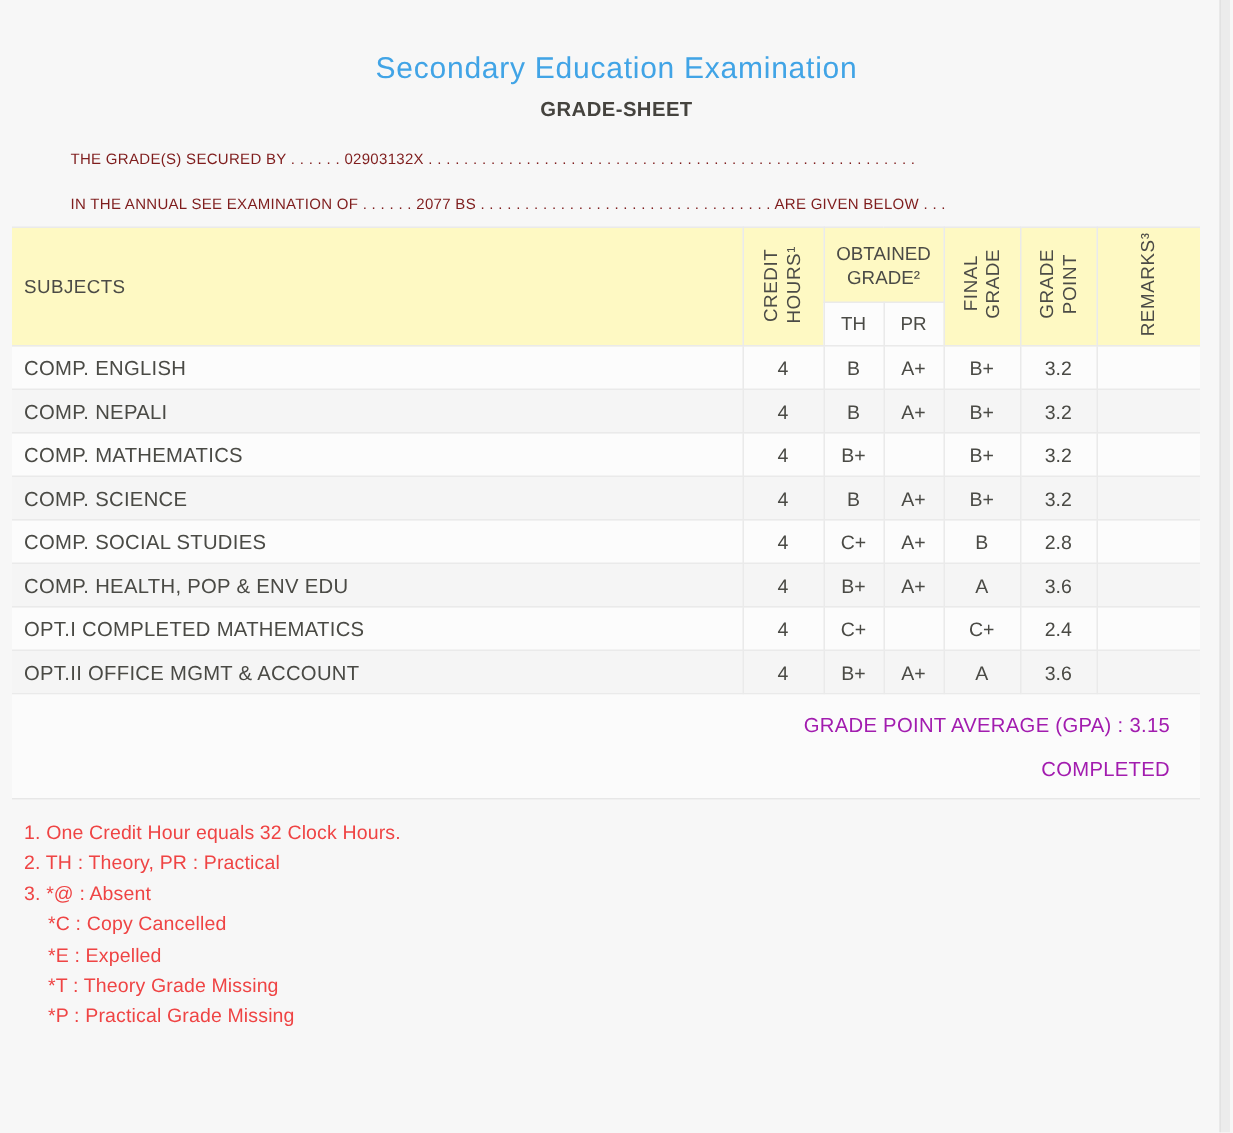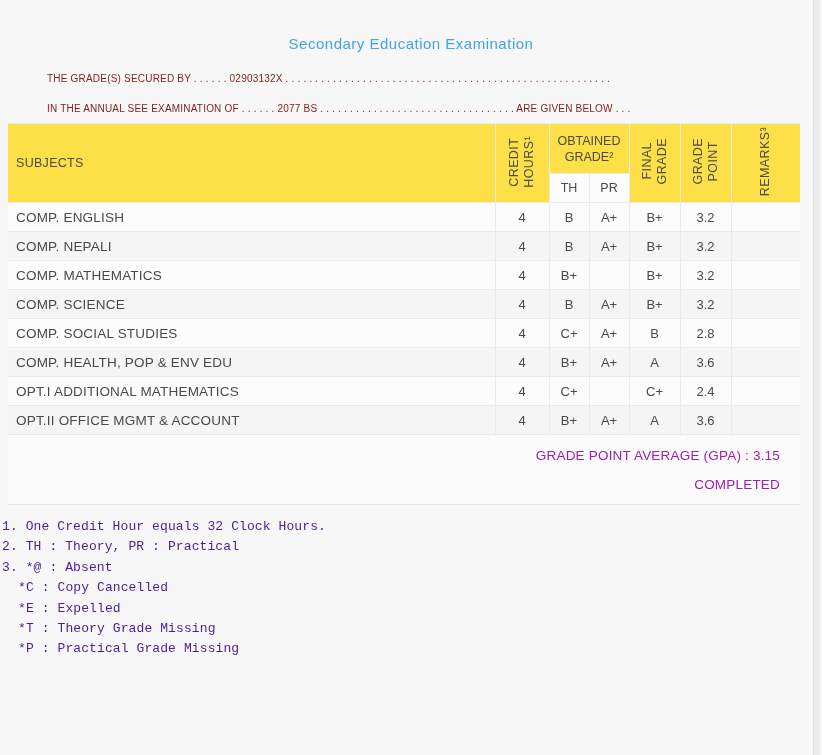--- a/index.html
+++ b/index.html
@@ -9,7 +9,7 @@
     background:#ececec; border-left:1px solid #e2e2e2; }
   .page { position:relative; width:822px; height:755px; }
 
-  .title { padding-top:35px; text-align:center; font-size:15px; letter-spacing:.5px;
+  .title { padding-top:35px; text-align:center; font-size:20px; letter-spacing:.5px;
     color:#41a4e6; font-weight:400; }
   .subtitle { margin-top:7px; text-align:center; font-size:13.5px; font-weight:700;
     color:#45433e; letter-spacing:.3px; }

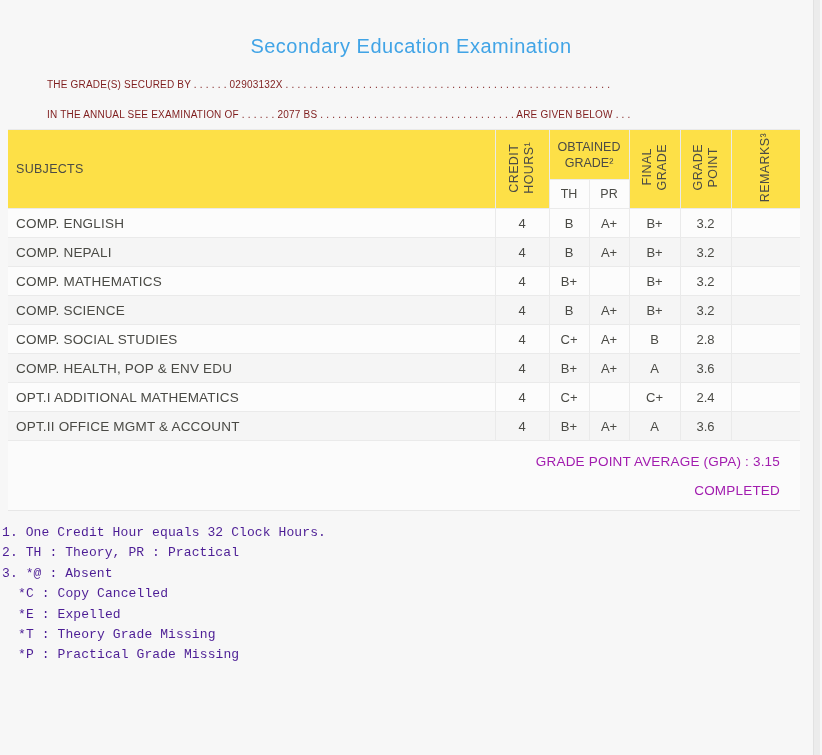--- a/index.html
+++ b/index.html
@@ -53,6 +53,7 @@
   <div class="scroll-track"></div>
 
   <div class="title">Secondary Education Examination</div>
+  <div class="subtitle">GRADE-SHEET</div>
 
   <div class="info">
     <div class="info-line"><span>THE GRADE(S) SECURED BY</span><span> . . . . . . </span><span>02903132X</span><span> . . . . . . . . . . . . . . . . . . . . . . . . . . . . . . . . . . . . . . . . . . . . . . . . . . . . . . .</span></div>

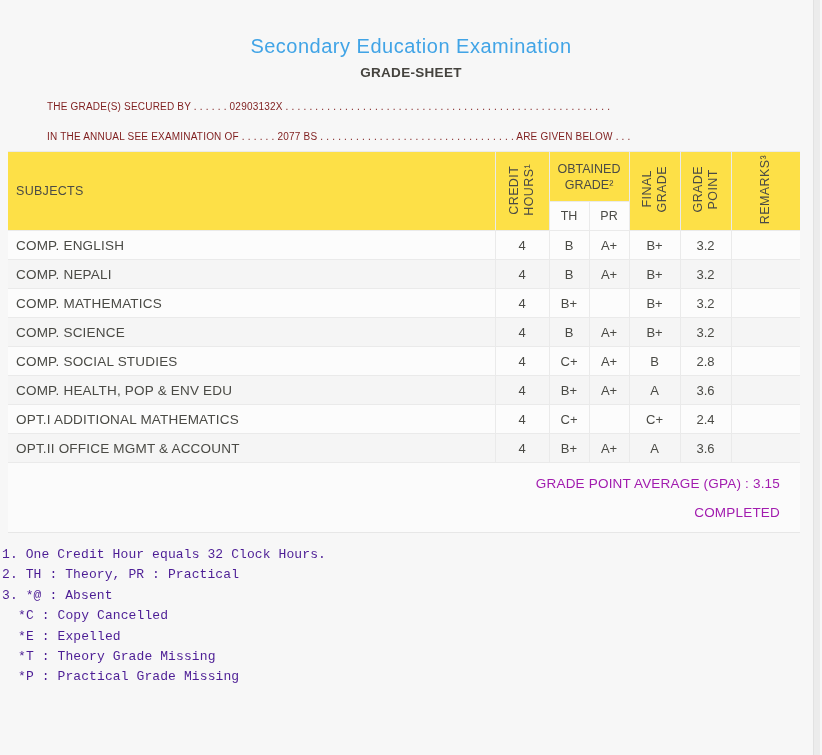--- a/index.html
+++ b/index.html
@@ -23,7 +23,7 @@
   th, td { border:1px solid #eaeaea; font-weight:400; }
   tr > *:first-child { border-left:0; }
   tr > *:last-child { border-right:0; }
-  thead th { background:#fde047; font-size:12.5px; color:#4b4b46; }
+  thead th { background:#fef9c3; font-size:12.5px; color:#4b4b46; }
   thead tr.subhead th { background:#fcfcfc; height:29px; text-align:center; }
   thead tr:first-child th { height:50px; }
   th.subj-h { text-align:left; padding-left:8px; vertical-align:middle; letter-spacing:.3px; }

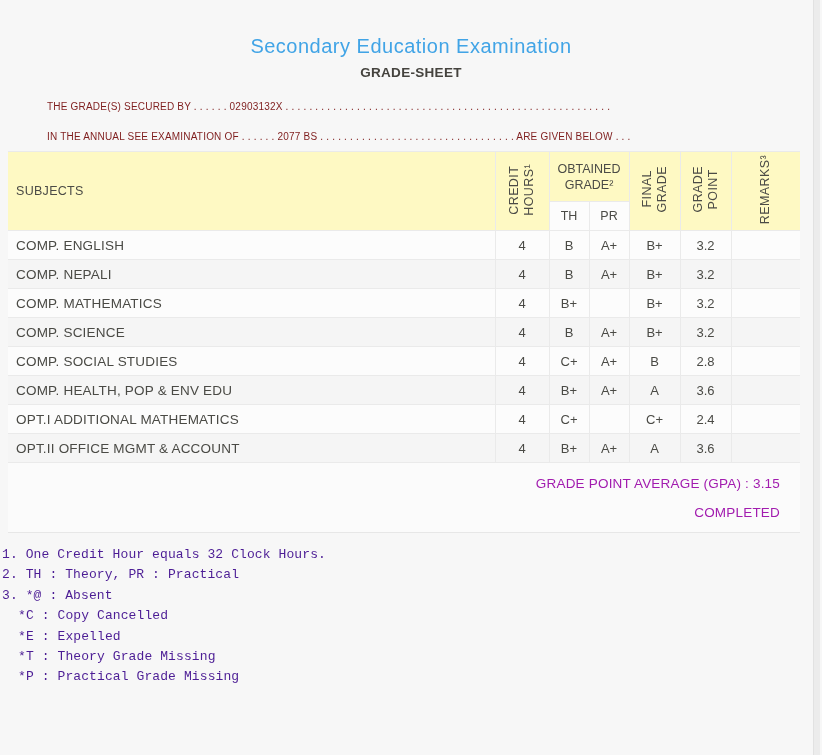--- a/index.html
+++ b/index.html
@@ -145,7 +145,7 @@
           <td class="c"></td>
         </tr>
         <tr>
-          <td class="subject">OPT.I ADDITIONAL MATHEMATICS</td>
+          <td class="subject">OPT.I COMPLETED MATHEMATICS</td>
           <td class="c">4</td>
           <td class="c">C+</td>
           <td class="c"></td>

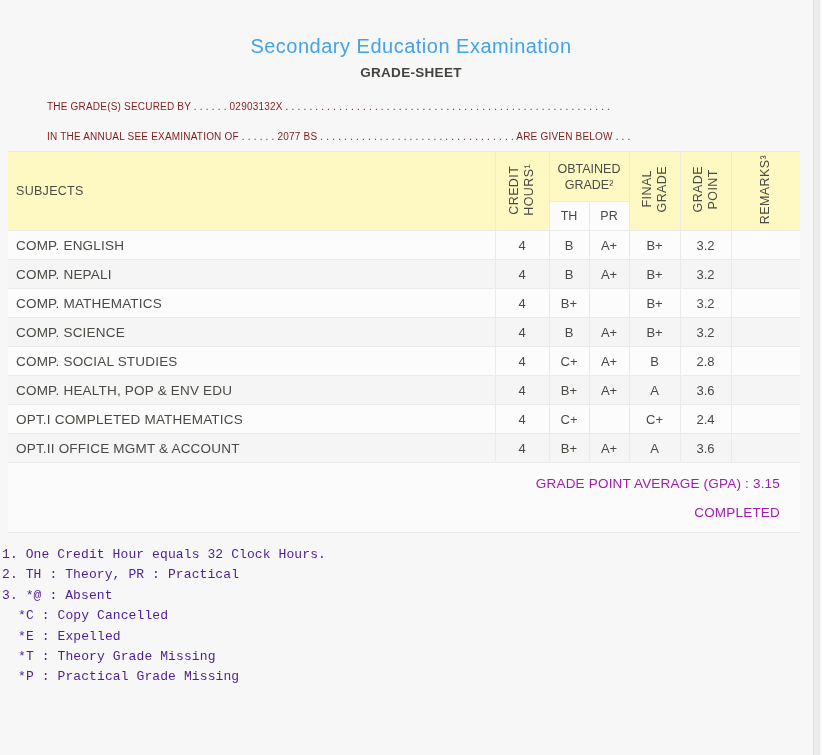--- a/index.html
+++ b/index.html
@@ -41,8 +41,8 @@
     border-bottom:1px solid #e7e7e7; padding:6px 20px 0 0; text-align:right; }
   .gpa-line { line-height:29px; font-size:13.5px; letter-spacing:.2px; color:#a21caf; }
 
-  .footnotes { margin:12px 0 0 2px; font-family:Liberation Mono, monospace;
-    font-size:13px; color:#4c1d95; }
+  .footnotes { margin:12px 0 0 16px; font-family:Liberation Sans, sans-serif;
+    font-size:13px; color:#ef4444; }
   .footnote { line-height:20.4px; letter-spacing:.1px; }
   .footnote.indent { padding-left:16px; }
 </style>

